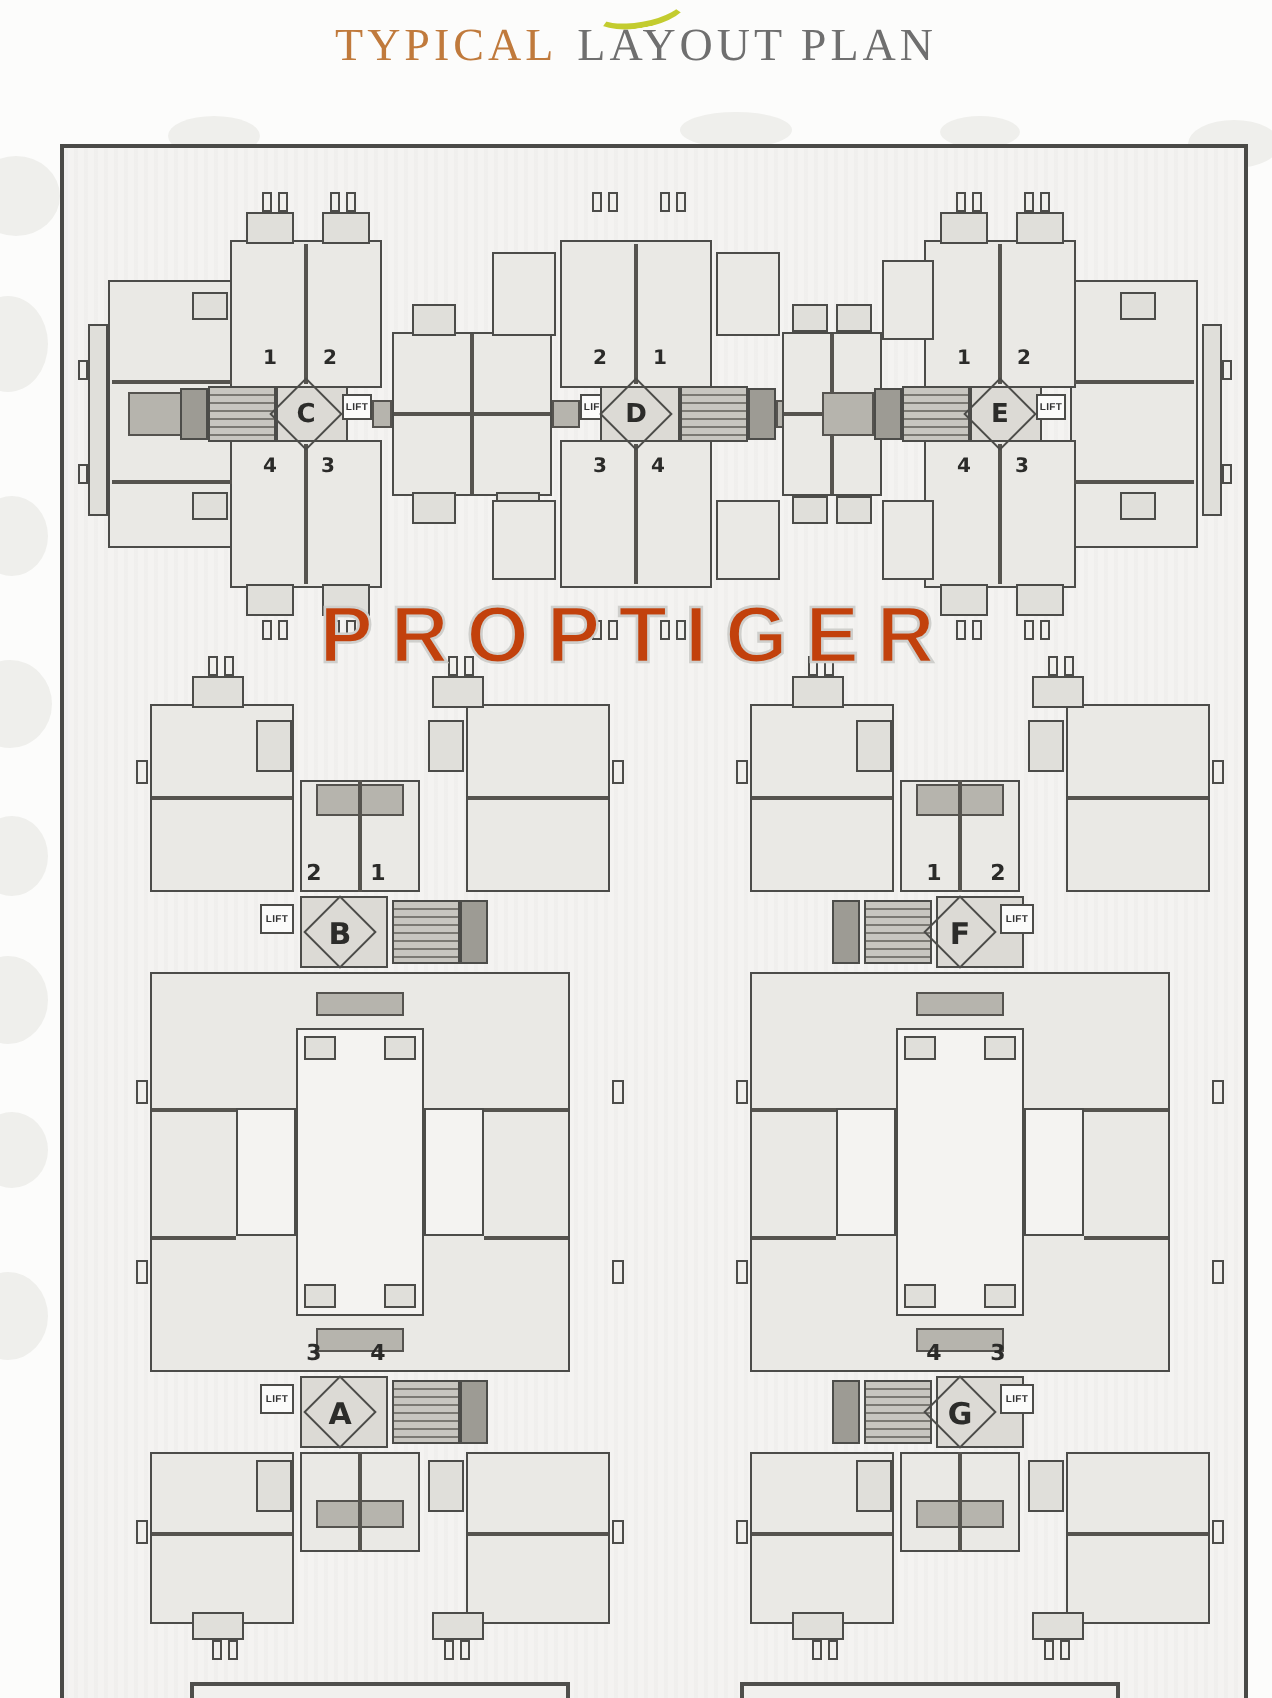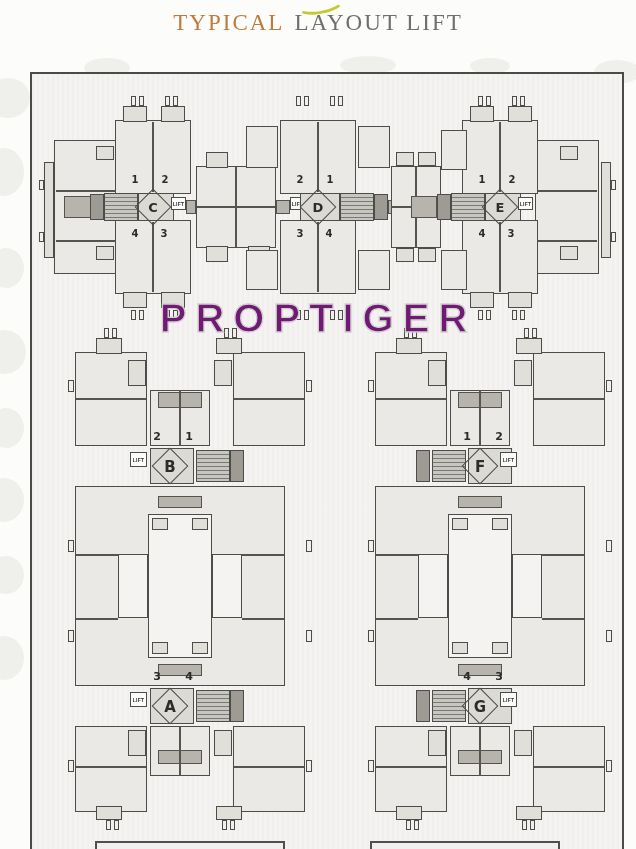--- a/index.html
+++ b/index.html
@@ -47,7 +47,7 @@
 
 <div class="swoosh"></div>
 <div class="title">
-  <span class="accent">TYPICAL</span><span>LAYOUT LIFT</span>
+  <span class="accent">TYPICAL</span><span>LAYOUT PLAN</span>
 </div>
 
 <div class="plan"></div>

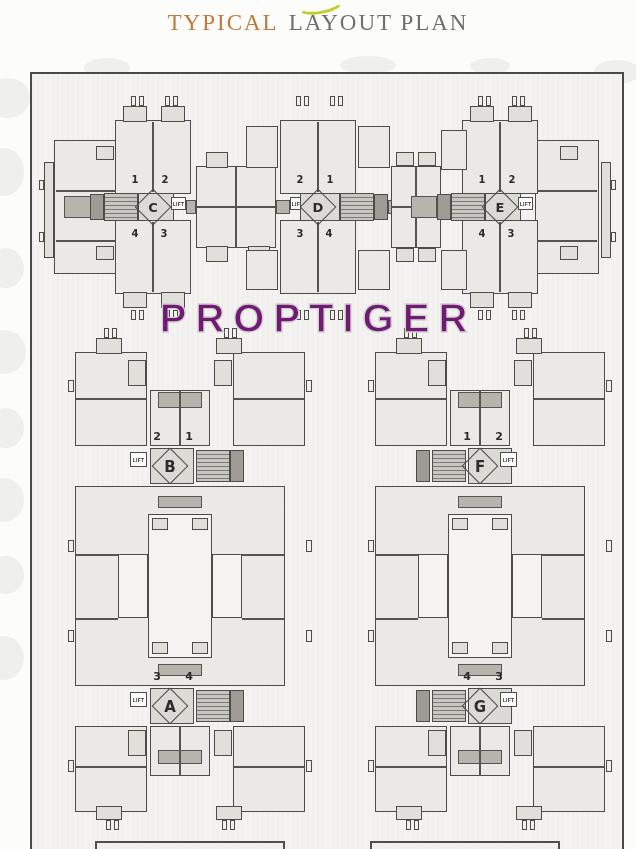--- a/index.html
+++ b/index.html
@@ -26,7 +26,7 @@
   .title{position:absolute;left:0;top:10px;width:636px;text-align:center;font-family:"Liberation Serif",serif;font-size:23px;letter-spacing:2px;color:#6f6f6f;white-space:nowrap}
   .title .accent{color:#c07a3c;margin-right:10px}
   .swoosh{position:absolute;left:296px;top:-6px;width:42px;height:14px;border:3px solid transparent;border-bottom:3px solid #c3cc2f;border-radius:50%;transform:rotate(-10deg)}
-  .watermark{position:absolute;left:0;top:296px;width:636px;text-align:center;font:bold 40px "Liberation Sans",sans-serif;letter-spacing:9px;color:#701a75;-webkit-text-stroke:1.3px #cfcfcc;pointer-events:none}
+  .watermark{position:absolute;left:0;top:296px;width:636px;text-align:center;font:bold 40px "Liberation Sans",sans-serif;letter-spacing:9px;color:#c2410c;-webkit-text-stroke:1.3px #cfcfcc;pointer-events:none}
   .bottomRect{position:absolute;background:#f1f0ee;border:2px solid #4f4f4c;box-sizing:border-box}
 </style>
 </head>

